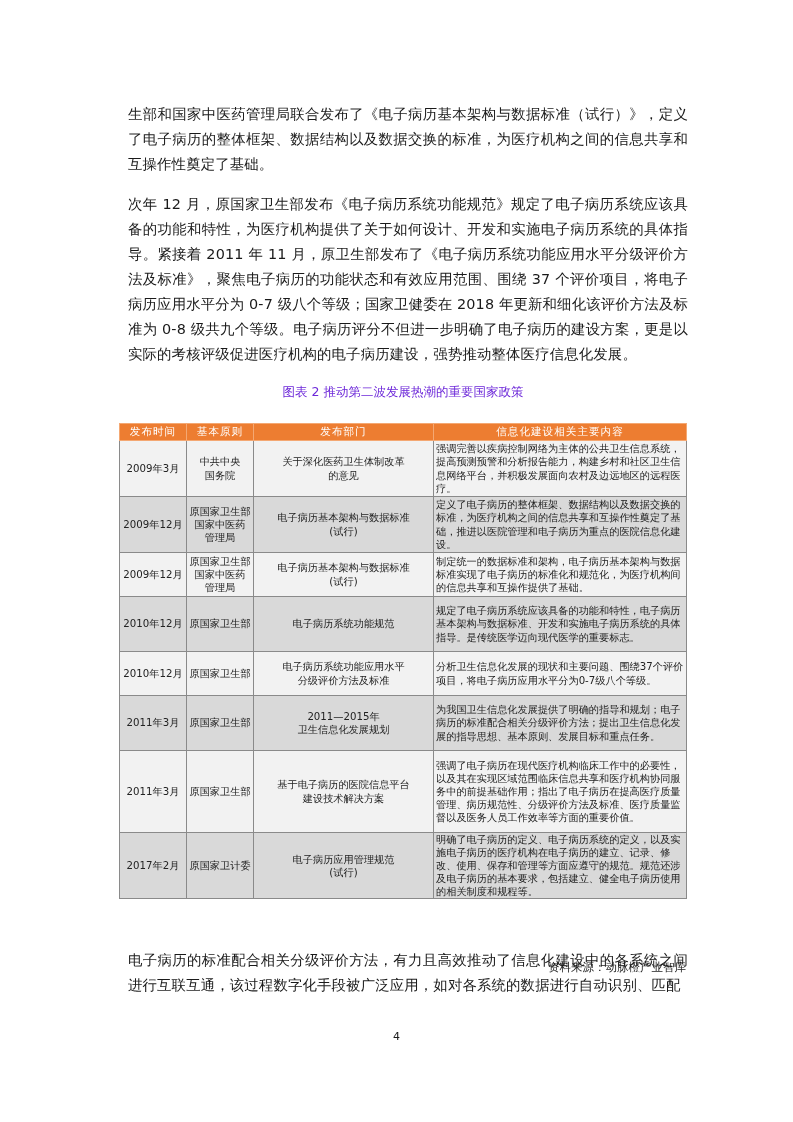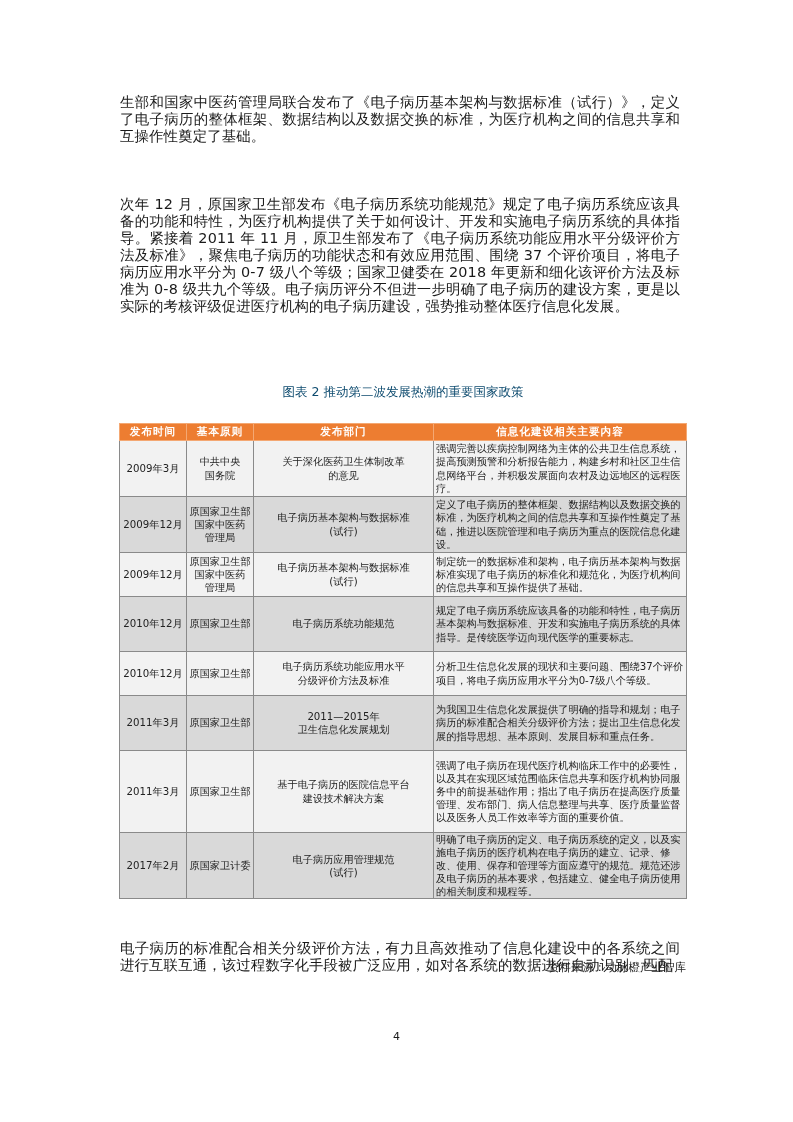--- a/index.html
+++ b/index.html
@@ -5,8 +5,8 @@
     html, body { margin: 0; padding: 0; background: #ffffff; }
     body { width: 793px; height: 1122px; position: relative; overflow: hidden;
            font-family: "DejaVu Sans", "Liberation Sans", sans-serif; color: #1a1a1a; }
-    .para { position: absolute; left: 120px; width: 560px; font-size: 14.4px; line-height: 17px;
-            letter-spacing: 0.15px; text-align: justify; margin: 0; }
+    .para { position: absolute; left: 120px; width: 560px; font-size: 14.4px; line-height: 25px;
+            letter-spacing: 0.15px; text-align: justify; margin: 8px; }
     .caption { position: absolute; left: 120px; width: 566px; top: 384px; text-align: center;
                font-size: 12.5px; color: #0c4a6e; }
     table.policy { position: absolute; left: 119px; top: 423px; width: 567px; border-collapse: collapse;

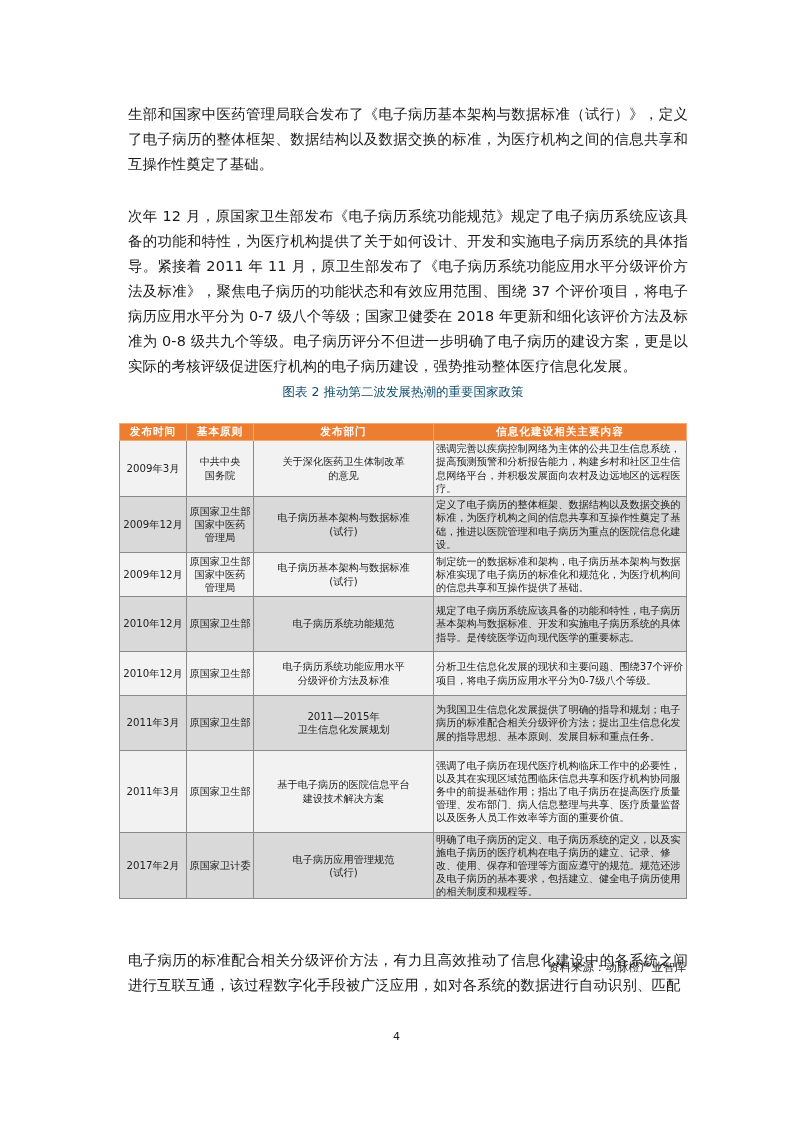--- a/index.html
+++ b/index.html
@@ -25,7 +25,7 @@
 <body>
 
 <p class="para" style="top:94px;">生部和国家中医药管理局联合发布了《电子病历基本架构与数据标准（试行）》，定义了电子病历的整体框架、数据结构以及数据交换的标准，为医疗机构之间的信息共享和互操作性奠定了基础。</p>
-<p class="para" style="top:196px;">次年 12 月，原国家卫生部发布《电子病历系统功能规范》规定了电子病历系统应该具备的功能和特性，为医疗机构提供了关于如何设计、开发和实施电子病历系统的具体指导。紧接着 2011 年 11 月，原卫生部发布了《电子病历系统功能应用水平分级评价方法及标准》，聚焦电子病历的功能状态和有效应用范围、围绕 37 个评价项目，将电子病历应用水平分为 0-7 级八个等级；国家卫健委在 2018 年更新和细化该评价方法及标准为 0-8 级共九个等级。电子病历评分不但进一步明确了电子病历的建设方案，更是以实际的考核评级促进医疗机构的电子病历建设，强势推动整体医疗信息化发展。</p>
+<p class="para" style="top:184px;">次年 12 月，原国家卫生部发布《电子病历系统功能规范》规定了电子病历系统应该具备的功能和特性，为医疗机构提供了关于如何设计、开发和实施电子病历系统的具体指导。紧接着 2011 年 11 月，原卫生部发布了《电子病历系统功能应用水平分级评价方法及标准》，聚焦电子病历的功能状态和有效应用范围、围绕 37 个评价项目，将电子病历应用水平分为 0-7 级八个等级；国家卫健委在 2018 年更新和细化该评价方法及标准为 0-8 级共九个等级。电子病历评分不但进一步明确了电子病历的建设方案，更是以实际的考核评级促进医疗机构的电子病历建设，强势推动整体医疗信息化发展。</p>
 
 <div class="caption">图表 2 推动第二波发展热潮的重要国家政策</div>
 

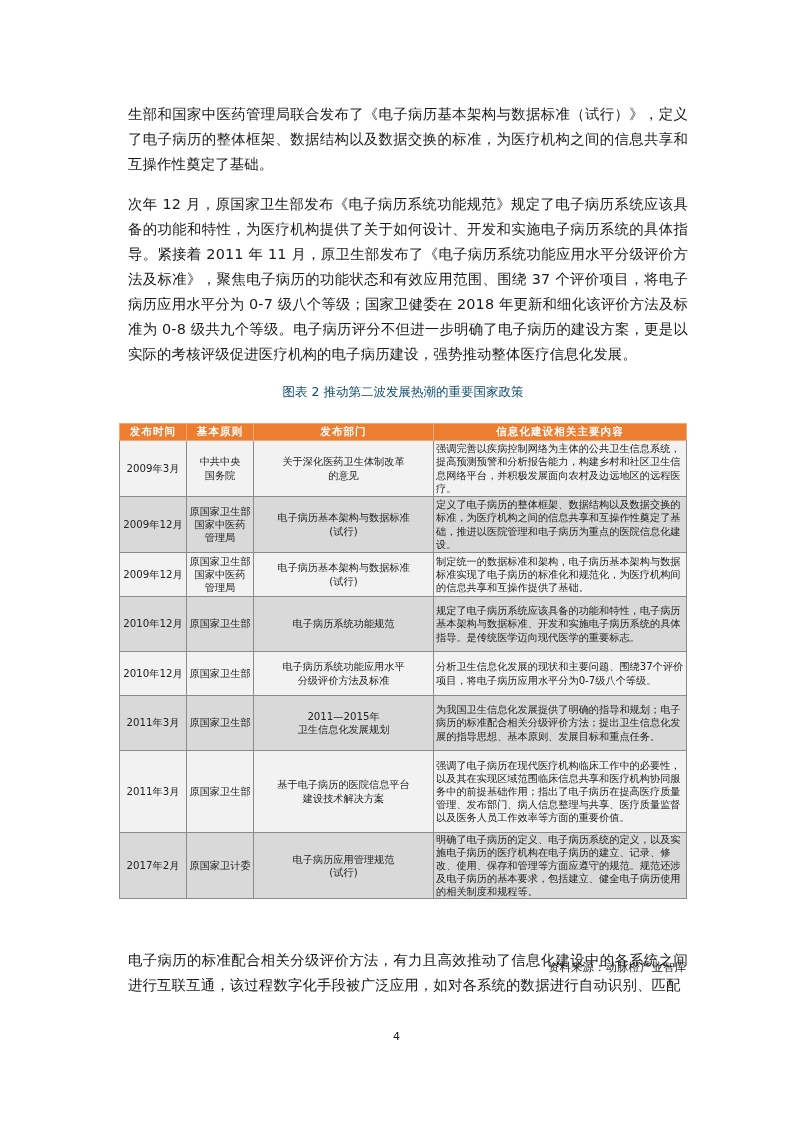--- a/index.html
+++ b/index.html
@@ -8,7 +8,7 @@
     .para { position: absolute; left: 120px; width: 560px; font-size: 14.4px; line-height: 25px;
             letter-spacing: 0.15px; text-align: justify; margin: 8px; }
     .caption { position: absolute; left: 120px; width: 566px; top: 384px; text-align: center;
-               font-size: 12.5px; color: #0c4a6e; }
+               font-size: 12.5px; color: #6d28d9; }
     table.policy { position: absolute; left: 119px; top: 423px; width: 567px; border-collapse: collapse;
                    table-layout: fixed; font-size: 10.2px; line-height: 13.1px; color: #222; }
     table.policy th { background: #ed7d31; color: #ffffff; font-weight: bold; height: 16px;

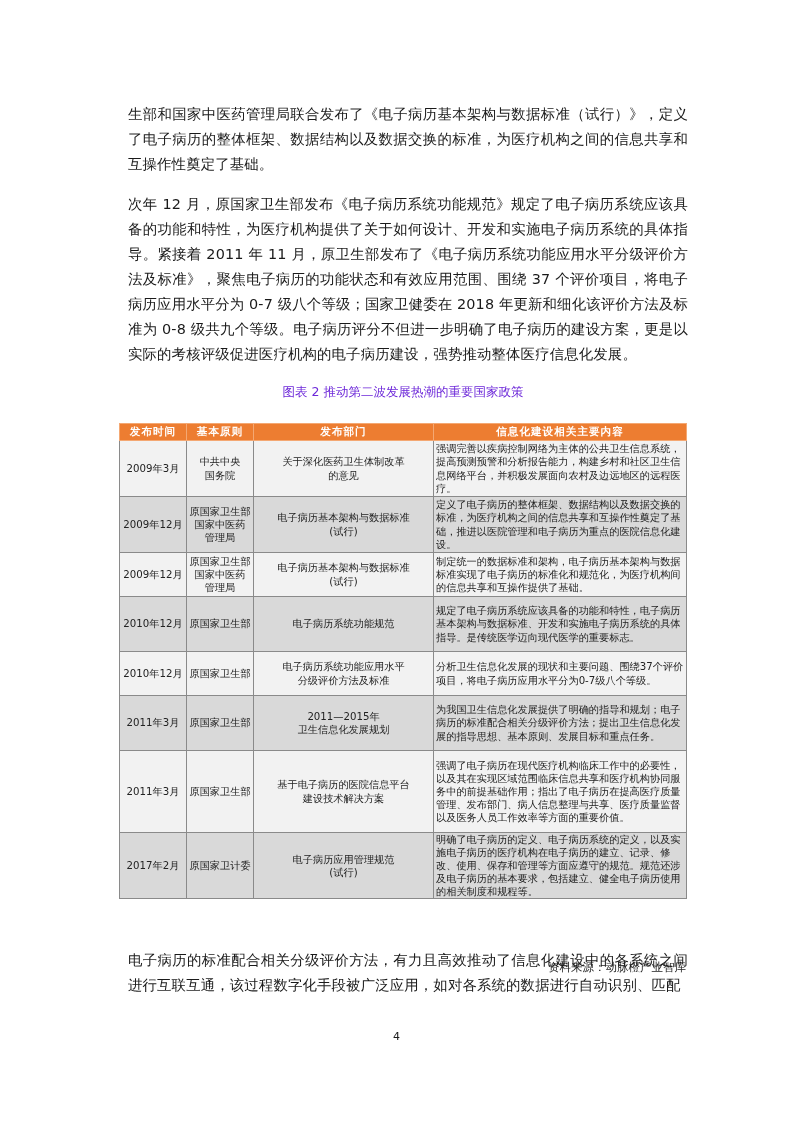--- a/index.html
+++ b/index.html
@@ -11,7 +11,7 @@
                font-size: 12.5px; color: #6d28d9; }
     table.policy { position: absolute; left: 119px; top: 423px; width: 567px; border-collapse: collapse;
                    table-layout: fixed; font-size: 10.2px; line-height: 13.1px; color: #222; }
-    table.policy th { background: #ed7d31; color: #ffffff; font-weight: bold; height: 16px;
+    table.policy th { background: #ed7d31; color: #ffffff; font-weight: normal; height: 16px;
                       border: 1px solid #f4a873; font-size: 10.6px; padding: 0; letter-spacing: 1px; }
     table.policy td { border: 1px solid #8a8a8a; padding: 0 2px; vertical-align: middle; }
     table.policy td.c { text-align: center; }

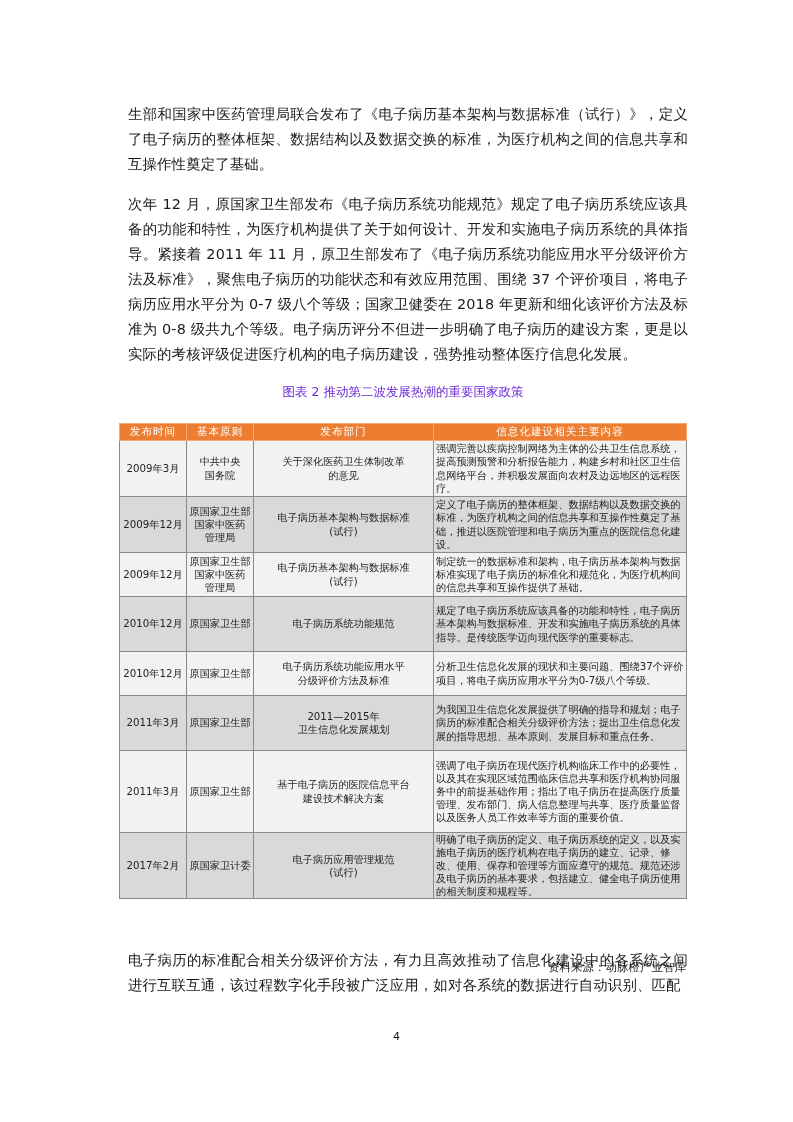--- a/index.html
+++ b/index.html
@@ -85,7 +85,7 @@
         <td class="c">2011年3月</td>
         <td class="c">原国家卫生部</td>
         <td class="c">基于电子病历的医院信息平台<br>建设技术解决方案</td>
-        <td class="content">强调了电子病历在现代医疗机构临床工作中的必要性，以及其在实现区域范围临床信息共享和医疗机构协同服务中的前提基础作用；指出了电子病历在提高医疗质量管理、发布部门、病人信息整理与共享、医疗质量监督以及医务人员工作效率等方面的重要价值。</td>
+        <td class="content">强调了电子病历在现代医疗机构临床工作中的必要性，以及其在实现区域范围临床信息共享和医疗机构协同服务中的前提基础作用；指出了电子病历在提高医疗质量管理、病历规范性、分级评价方法及标准、医疗质量监督以及医务人员工作效率等方面的重要价值。</td>
       </tr>
       <tr class="dark" style="height: 56px;">
         <td class="c">2017年2月</td>

